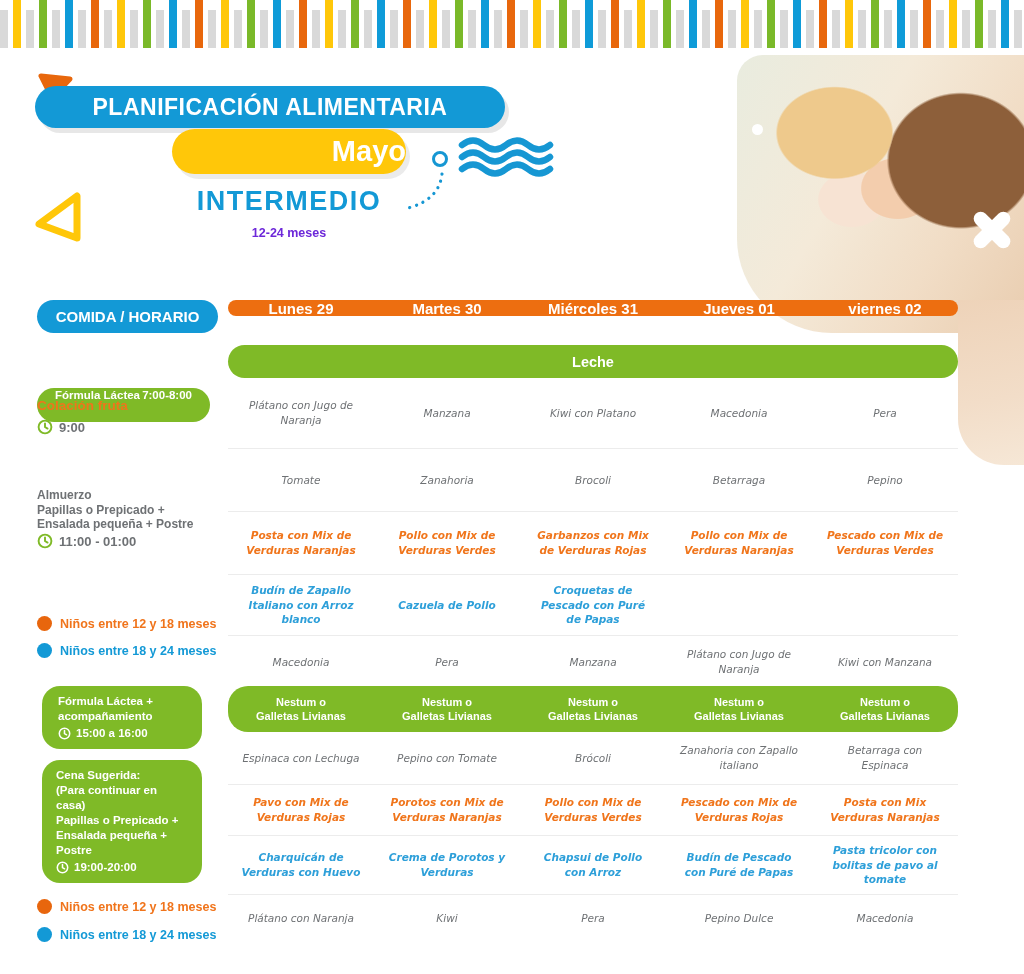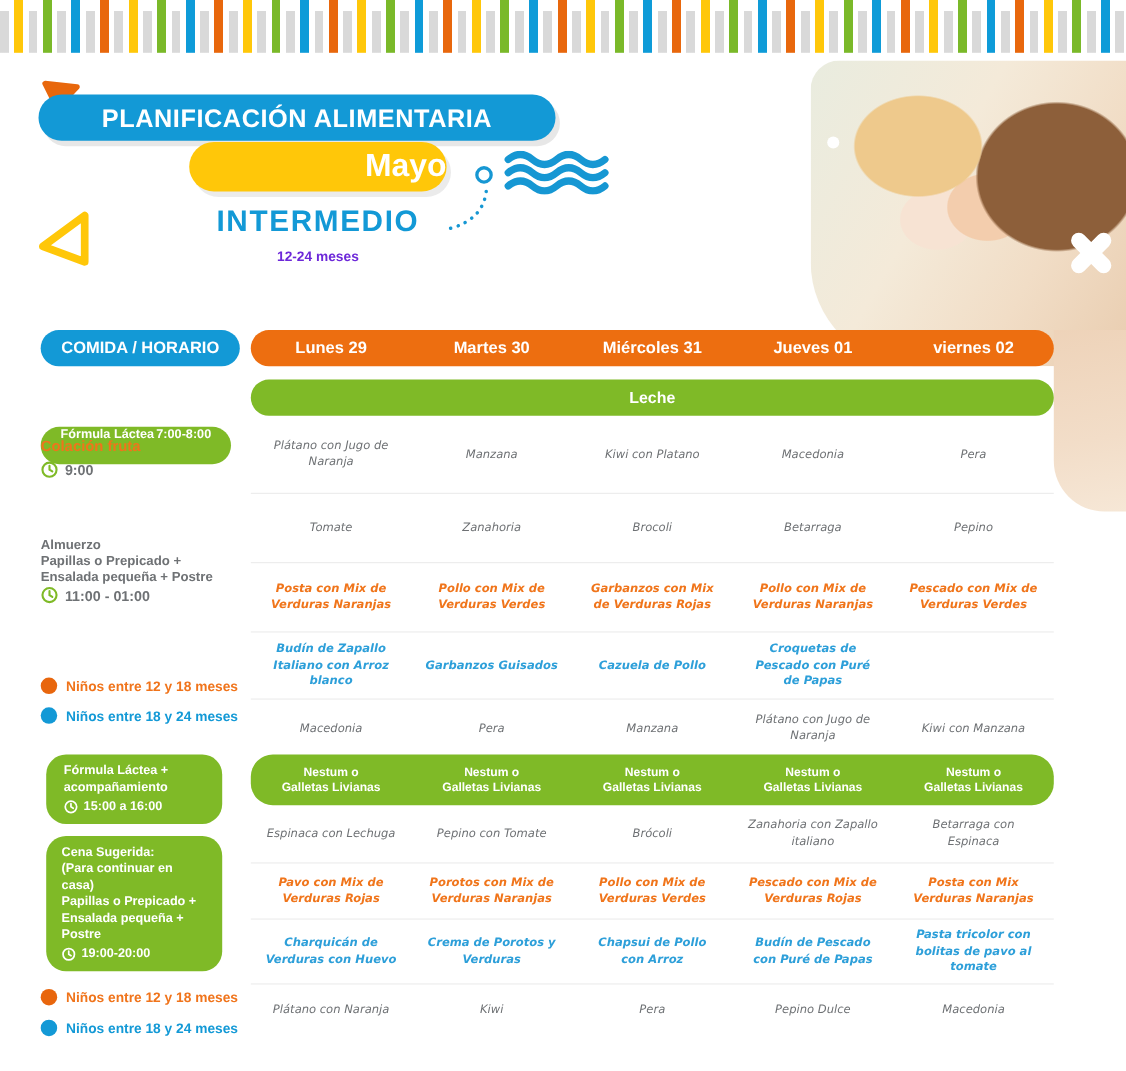--- a/index.html
+++ b/index.html
@@ -77,7 +77,7 @@
   .lg2a{left:37px;top:851px;} .lg2b{left:37px;top:879px;}
 
   
-  .day-header{position:absolute;left:228px;top:300px;width:730px;height:33px;
+  .day-header{position:absolute;left:228px;top:300px;width:730px;height:16px;
     background:#ED6E10;border-radius:17px;display:flex;}
   .day-header .cell{color:#fff;font-weight:bold;font-size:15px;}
   .leche-bar{position:absolute;left:228px;top:345px;width:730px;height:33px;

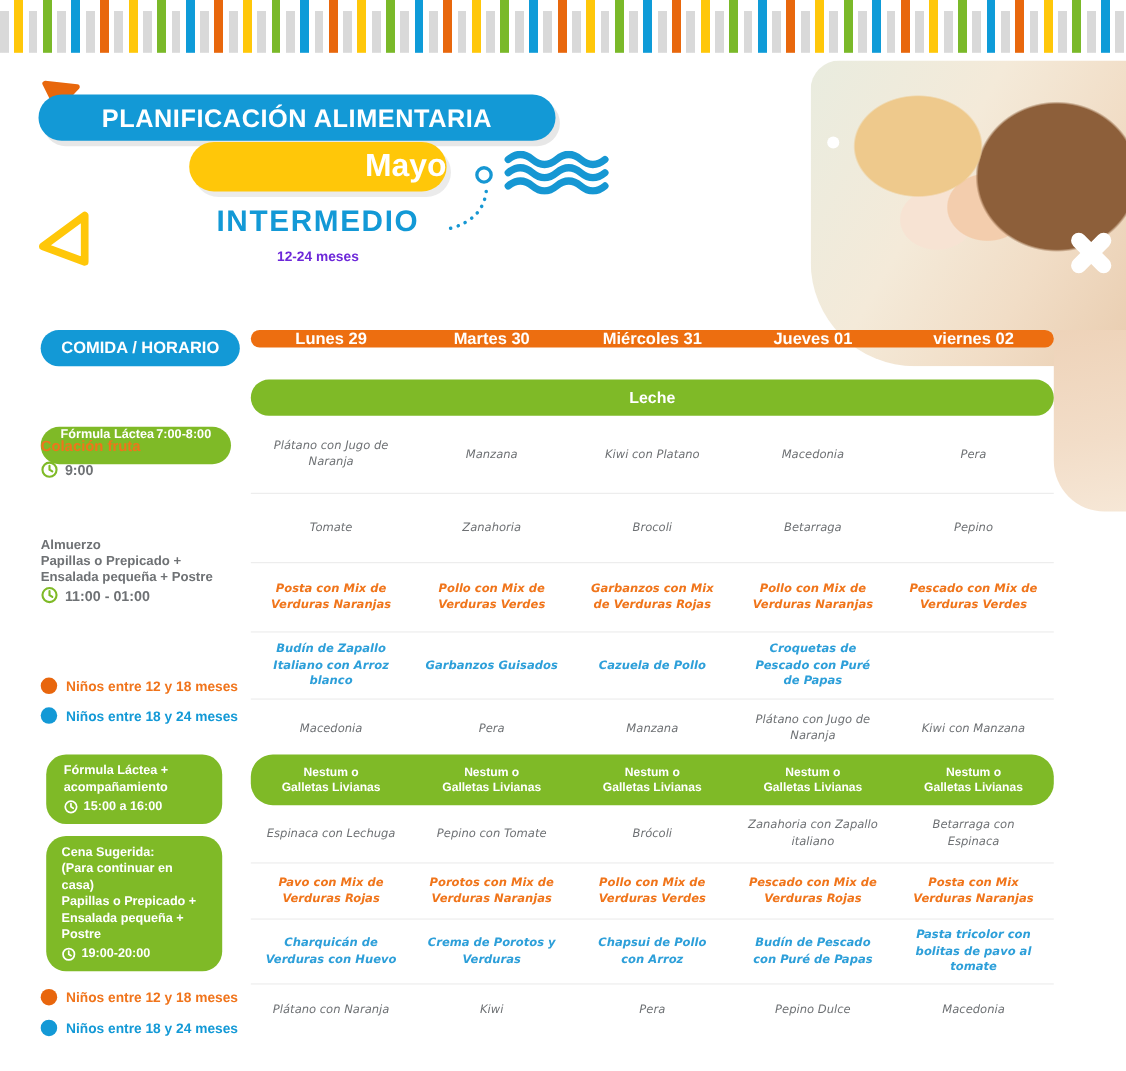--- a/index.html
+++ b/index.html
@@ -255,7 +255,6 @@
     </div>
     <div class="trow h60 sep">
       <div class="cell c-blue">Budín de Zapallo Italiano con Arroz blanco</div>
-      <div class="cell c-blue">Garbanzos Guisados</div>
       <div class="cell c-blue">Cazuela de Pollo</div>
       <div class="cell c-blue">Croquetas de Pescado con Puré de Papas</div>
     </div>

